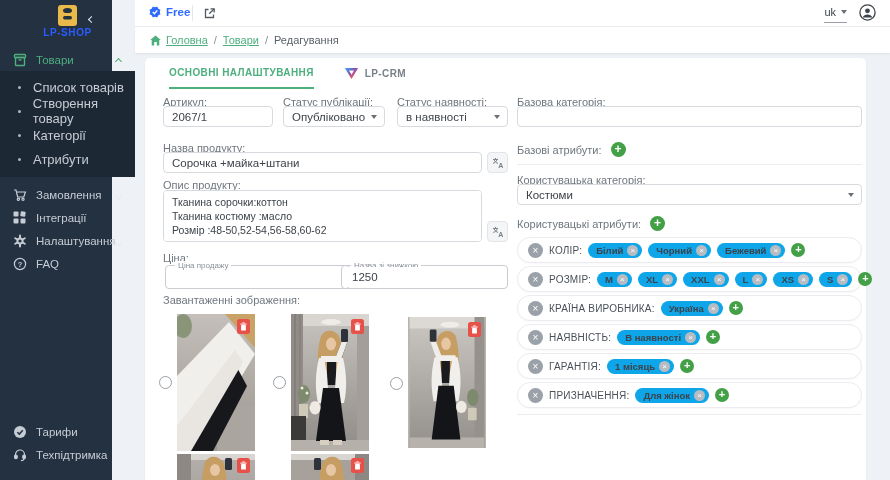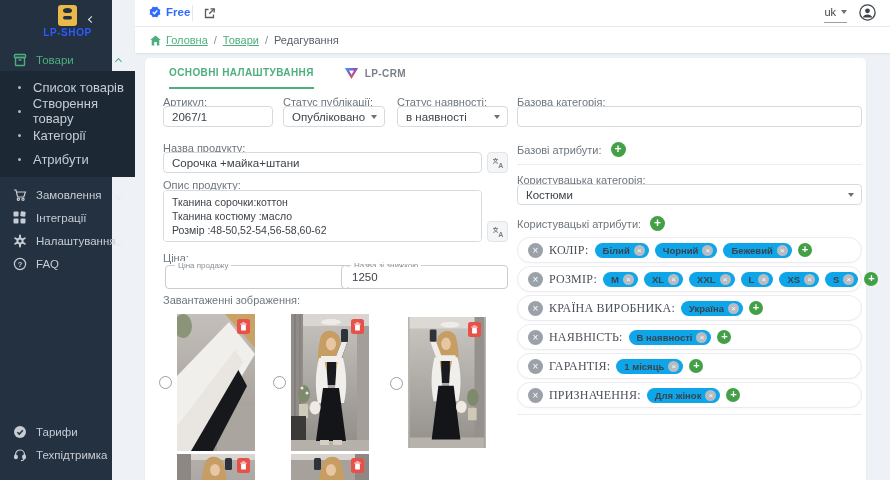--- a/index.html
+++ b/index.html
@@ -90,7 +90,7 @@
               box-shadow:0 1px 2px rgba(0,0,0,.03); }
   .row-remove { width:15px; height:15px; border-radius:50%; background:#9aa1a9; color:#fff; font-size:10px;
                 line-height:15px; text-align:center; cursor:pointer; flex:0 0 15px; }
-  .attr-name { font-size:12px; color:#4a5058; letter-spacing:.2px; white-space:nowrap;font-family:Liberation Serif, serif; }
+  .attr-name { font-size:10px; color:#4a5058; letter-spacing:.2px; white-space:nowrap; }
   .chip { display:inline-flex; align-items:center; gap:4px; background:#0ea5e9; border-radius:10px;
           padding:2px 4px 2px 8px; }
   .chip-text { font-size:9.5px; font-weight:bold; color:#3d434a; white-space:nowrap; }

